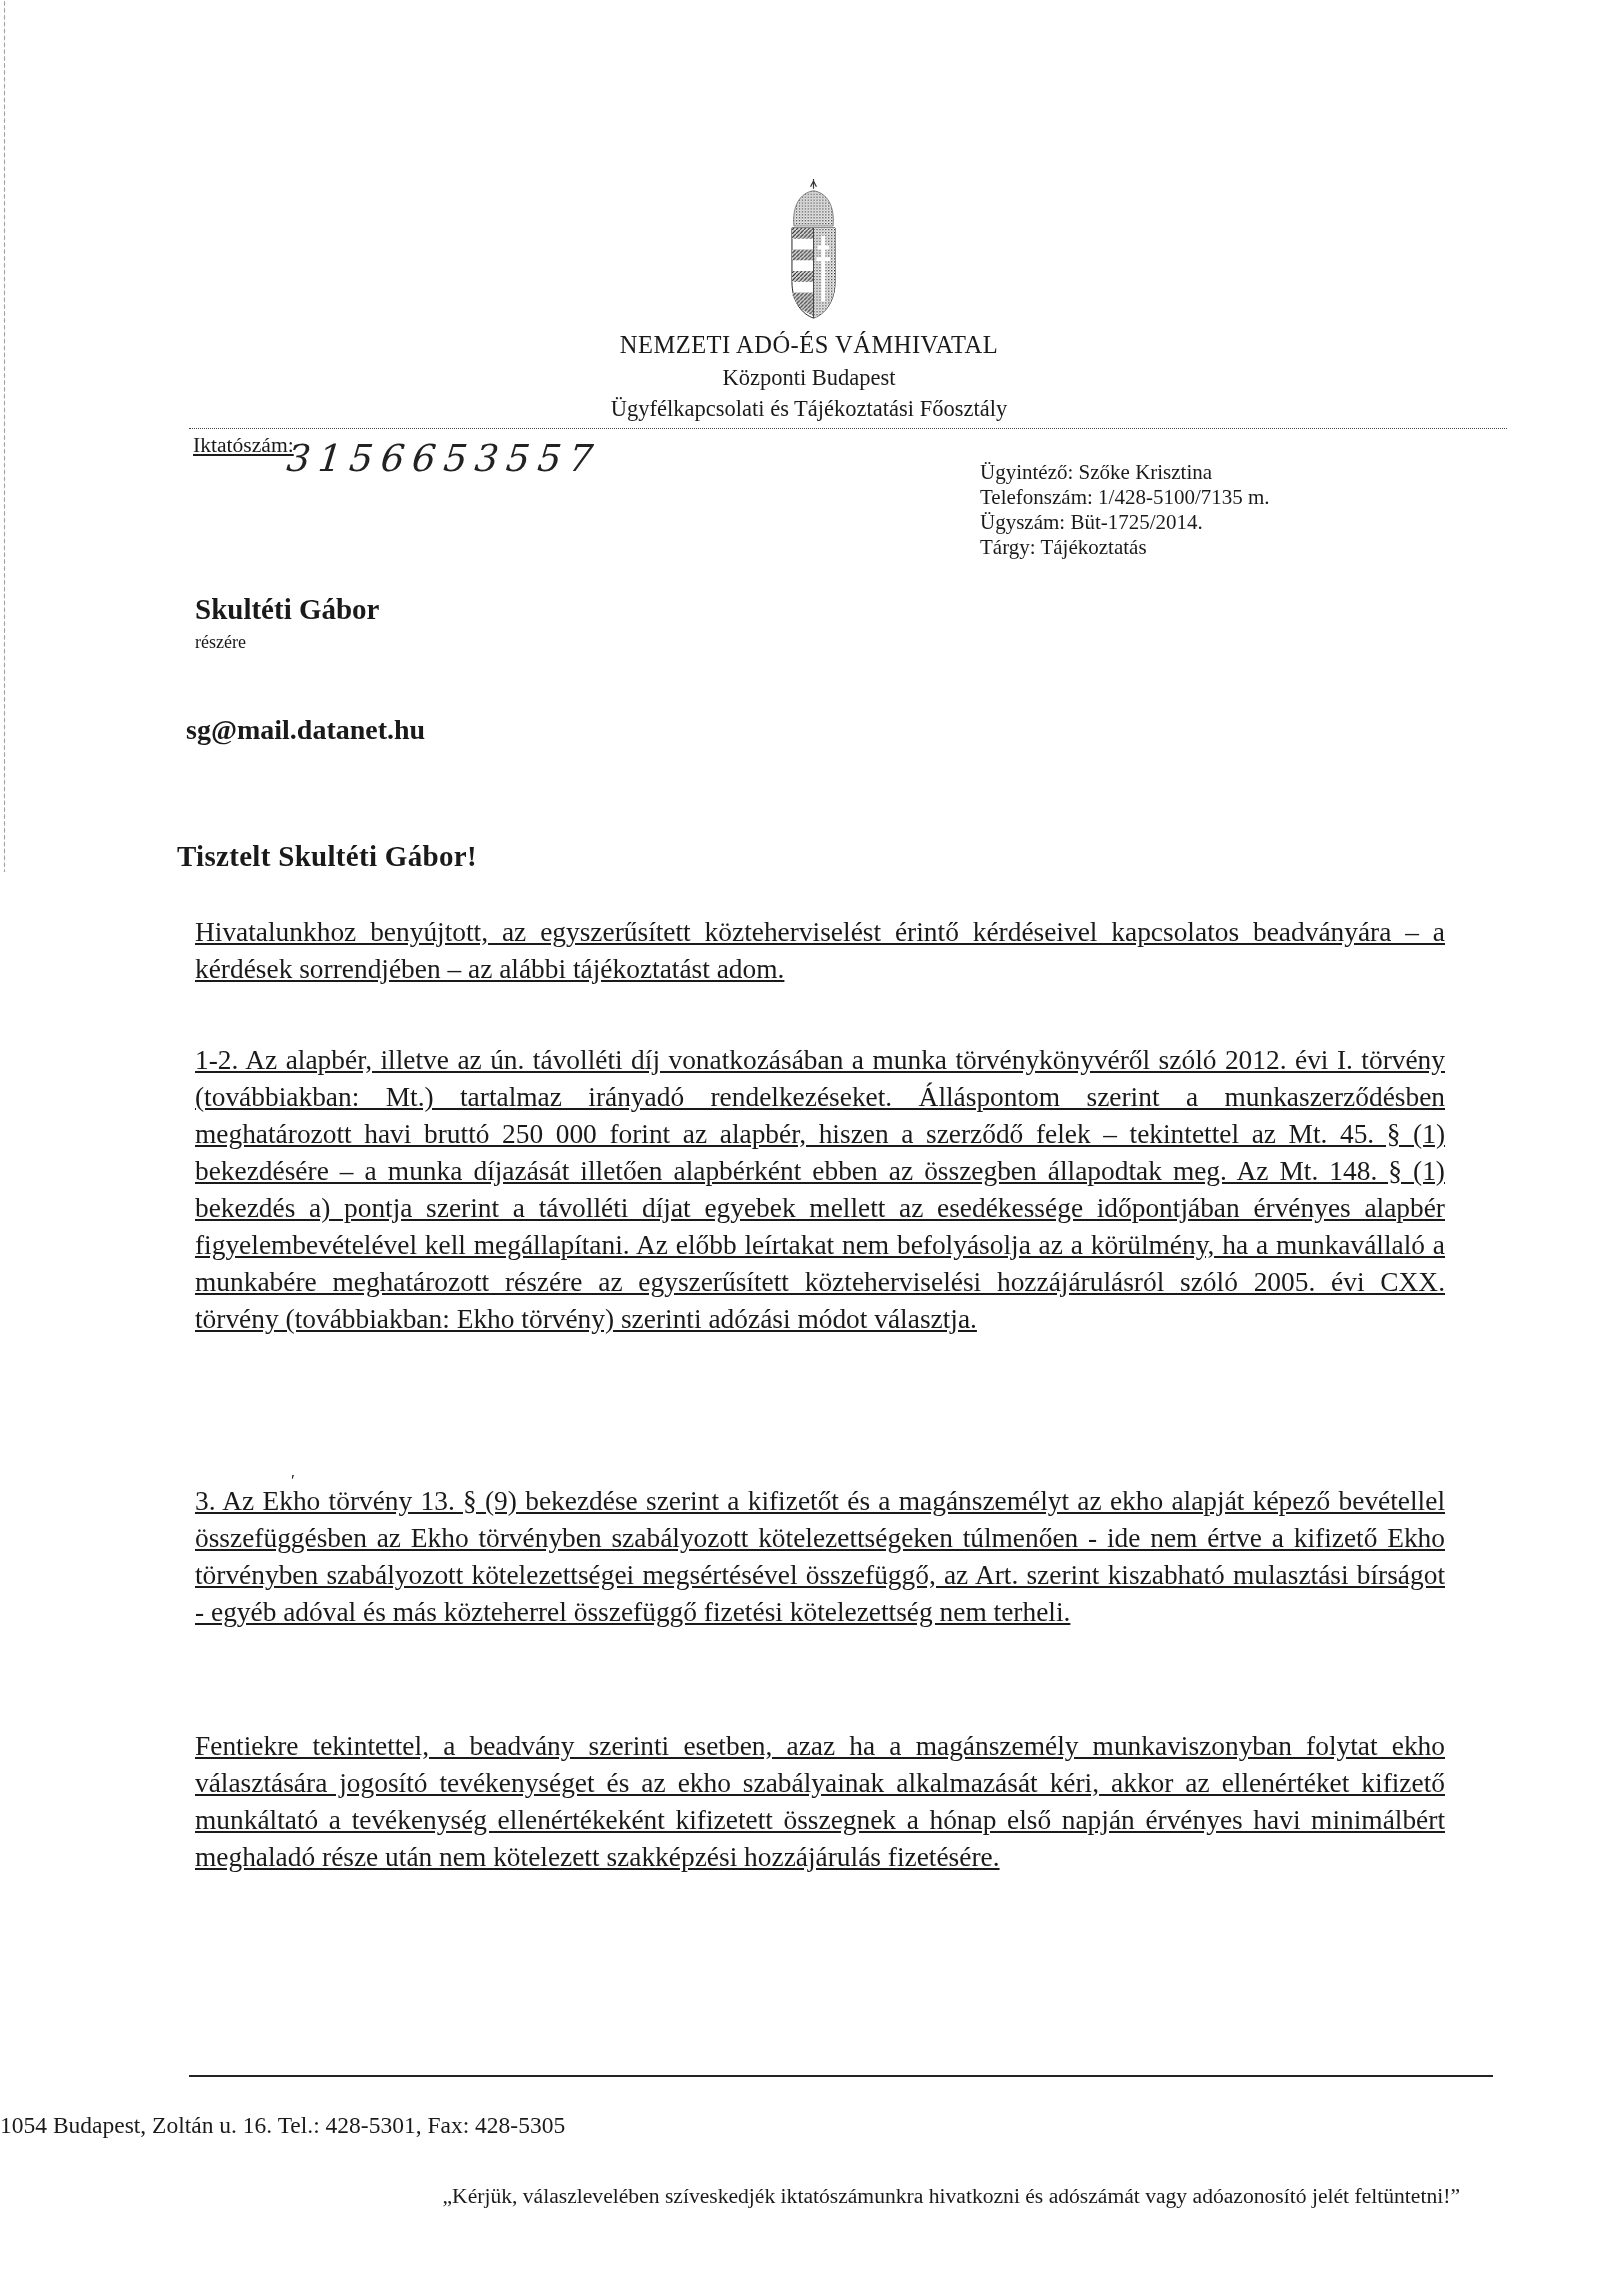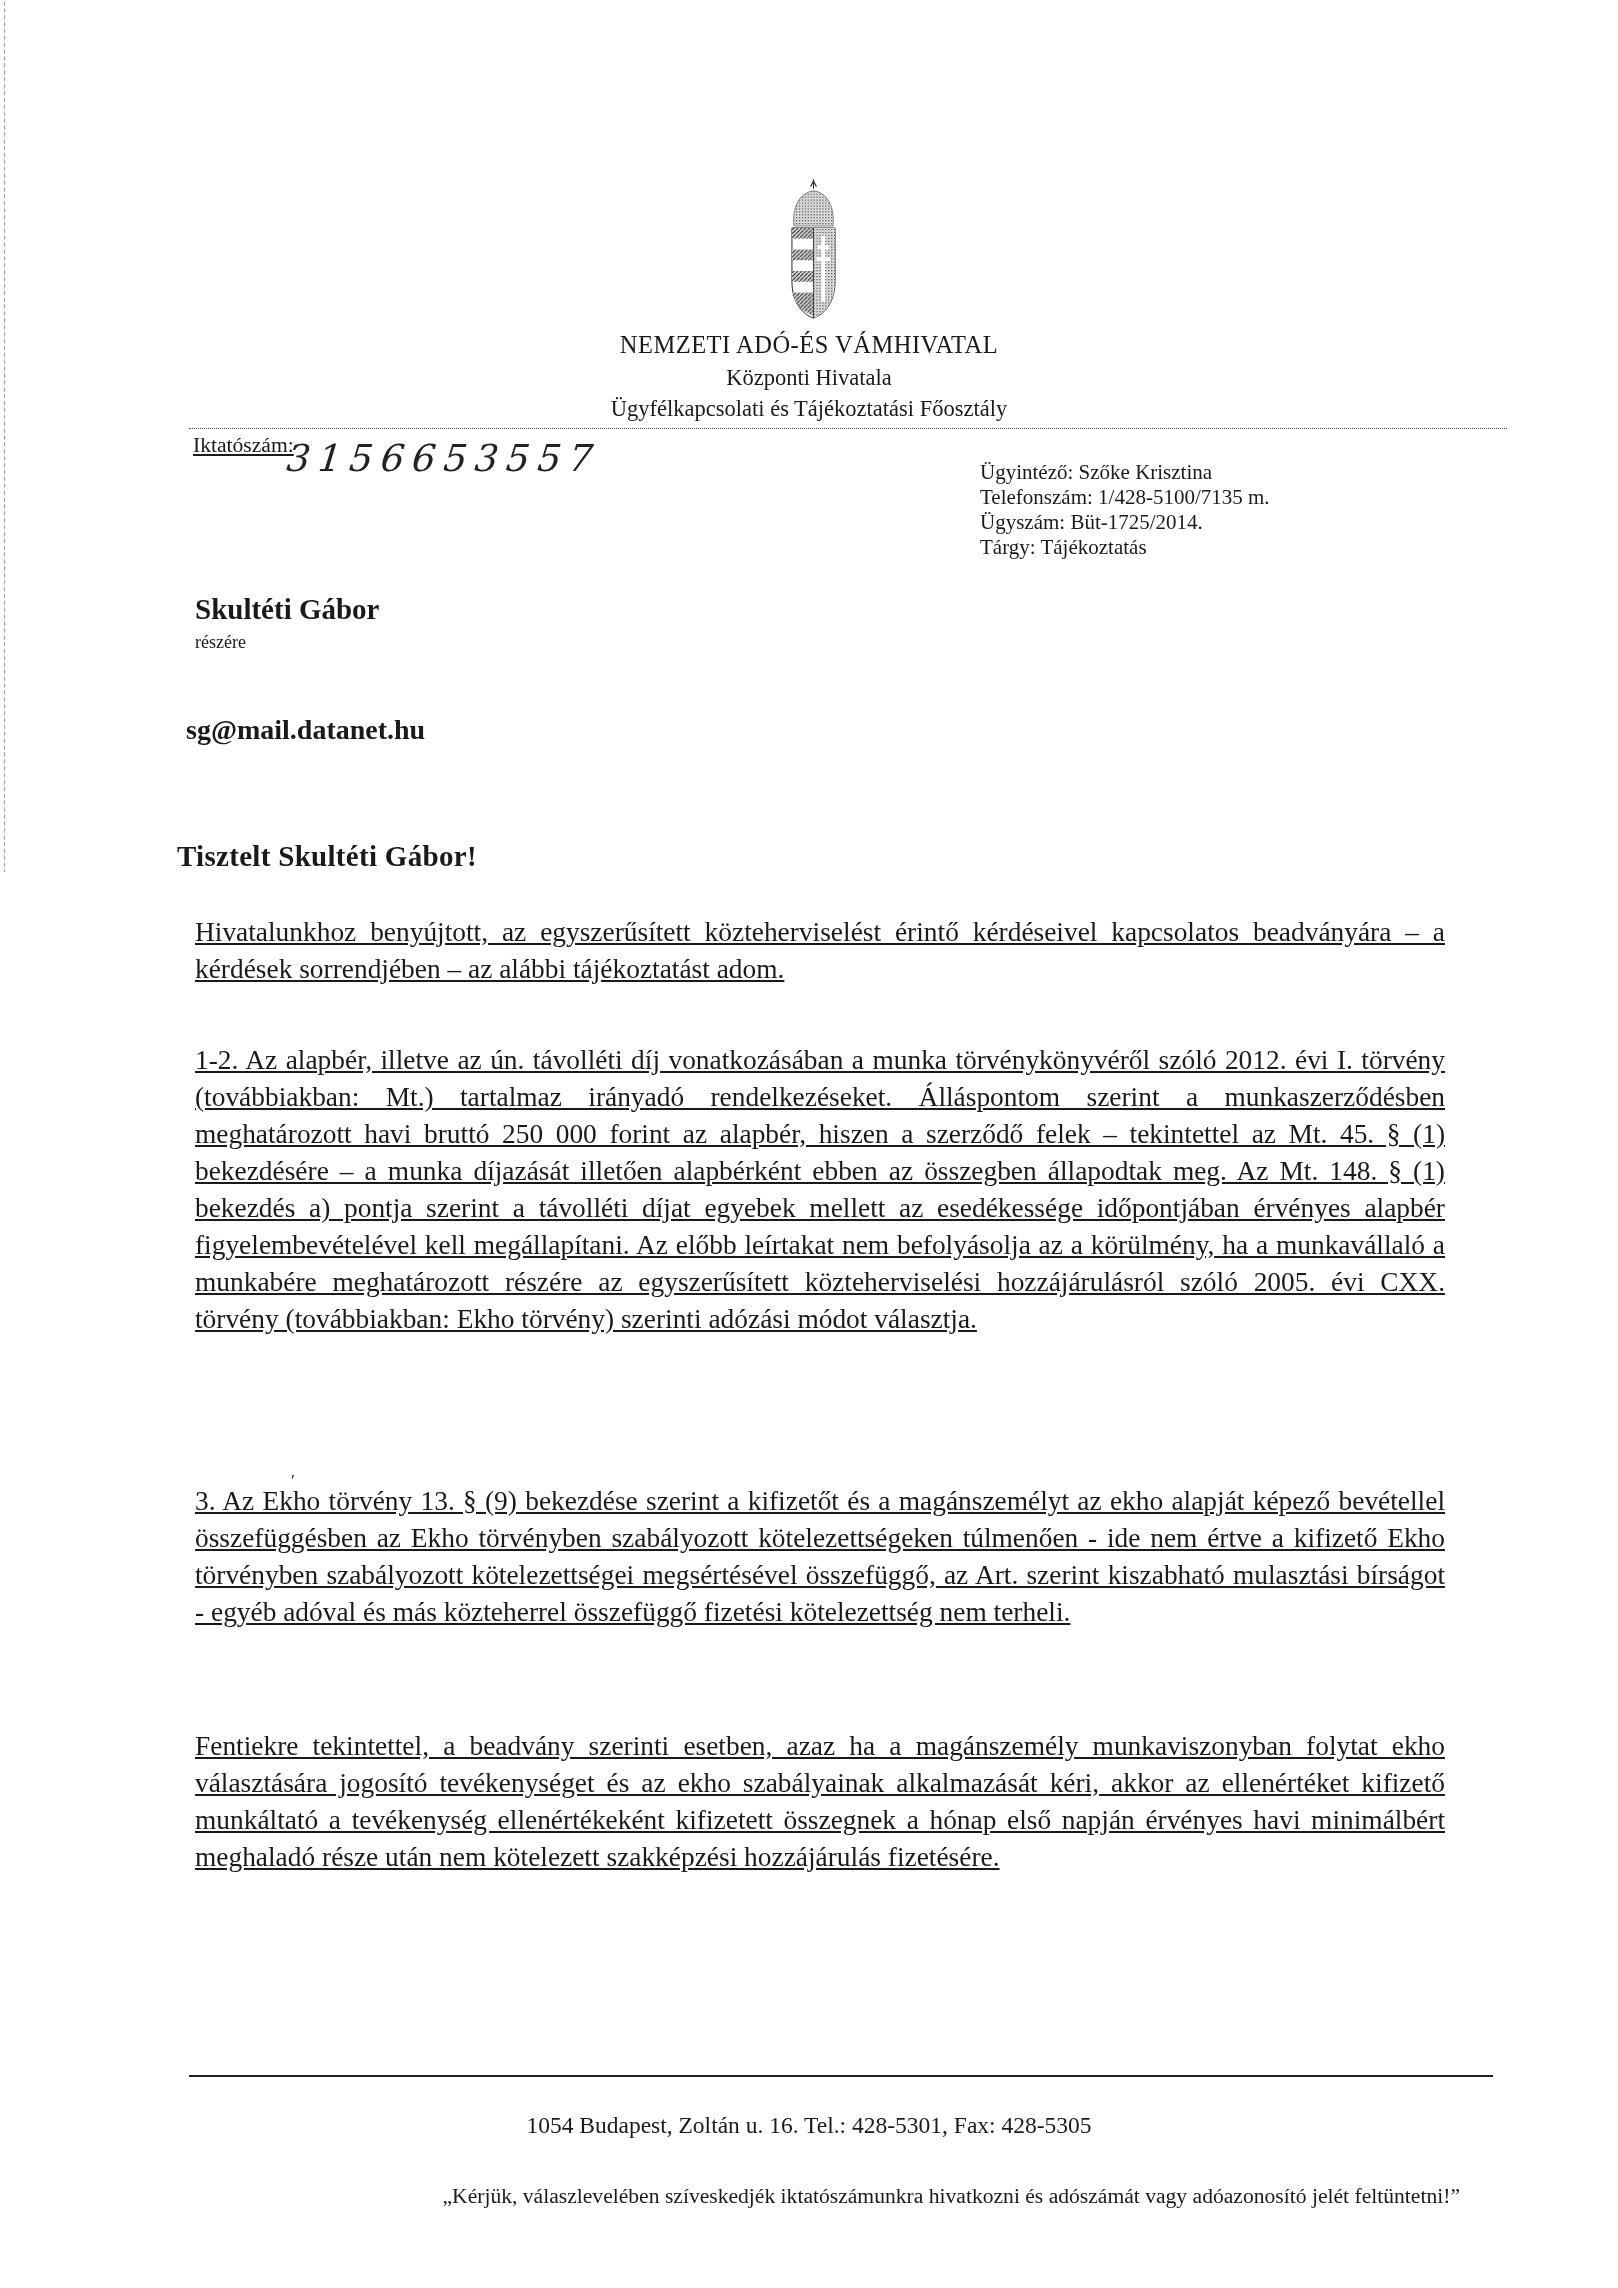--- a/index.html
+++ b/index.html
@@ -84,7 +84,7 @@
 </svg>
 
 <div class="header-center org-name">NEMZETI ADÓ-ÉS VÁMHIVATAL</div>
-<div class="header-center org-sub1">Központi Hivatala</div>
+<div class="header-center org-sub1">Központi Budapest</div>
 <div class="header-center org-sub2">Ügyfélkapcsolati és Tájékoztatási Főosztály</div>
 
 <div class="dotted-rule"></div>

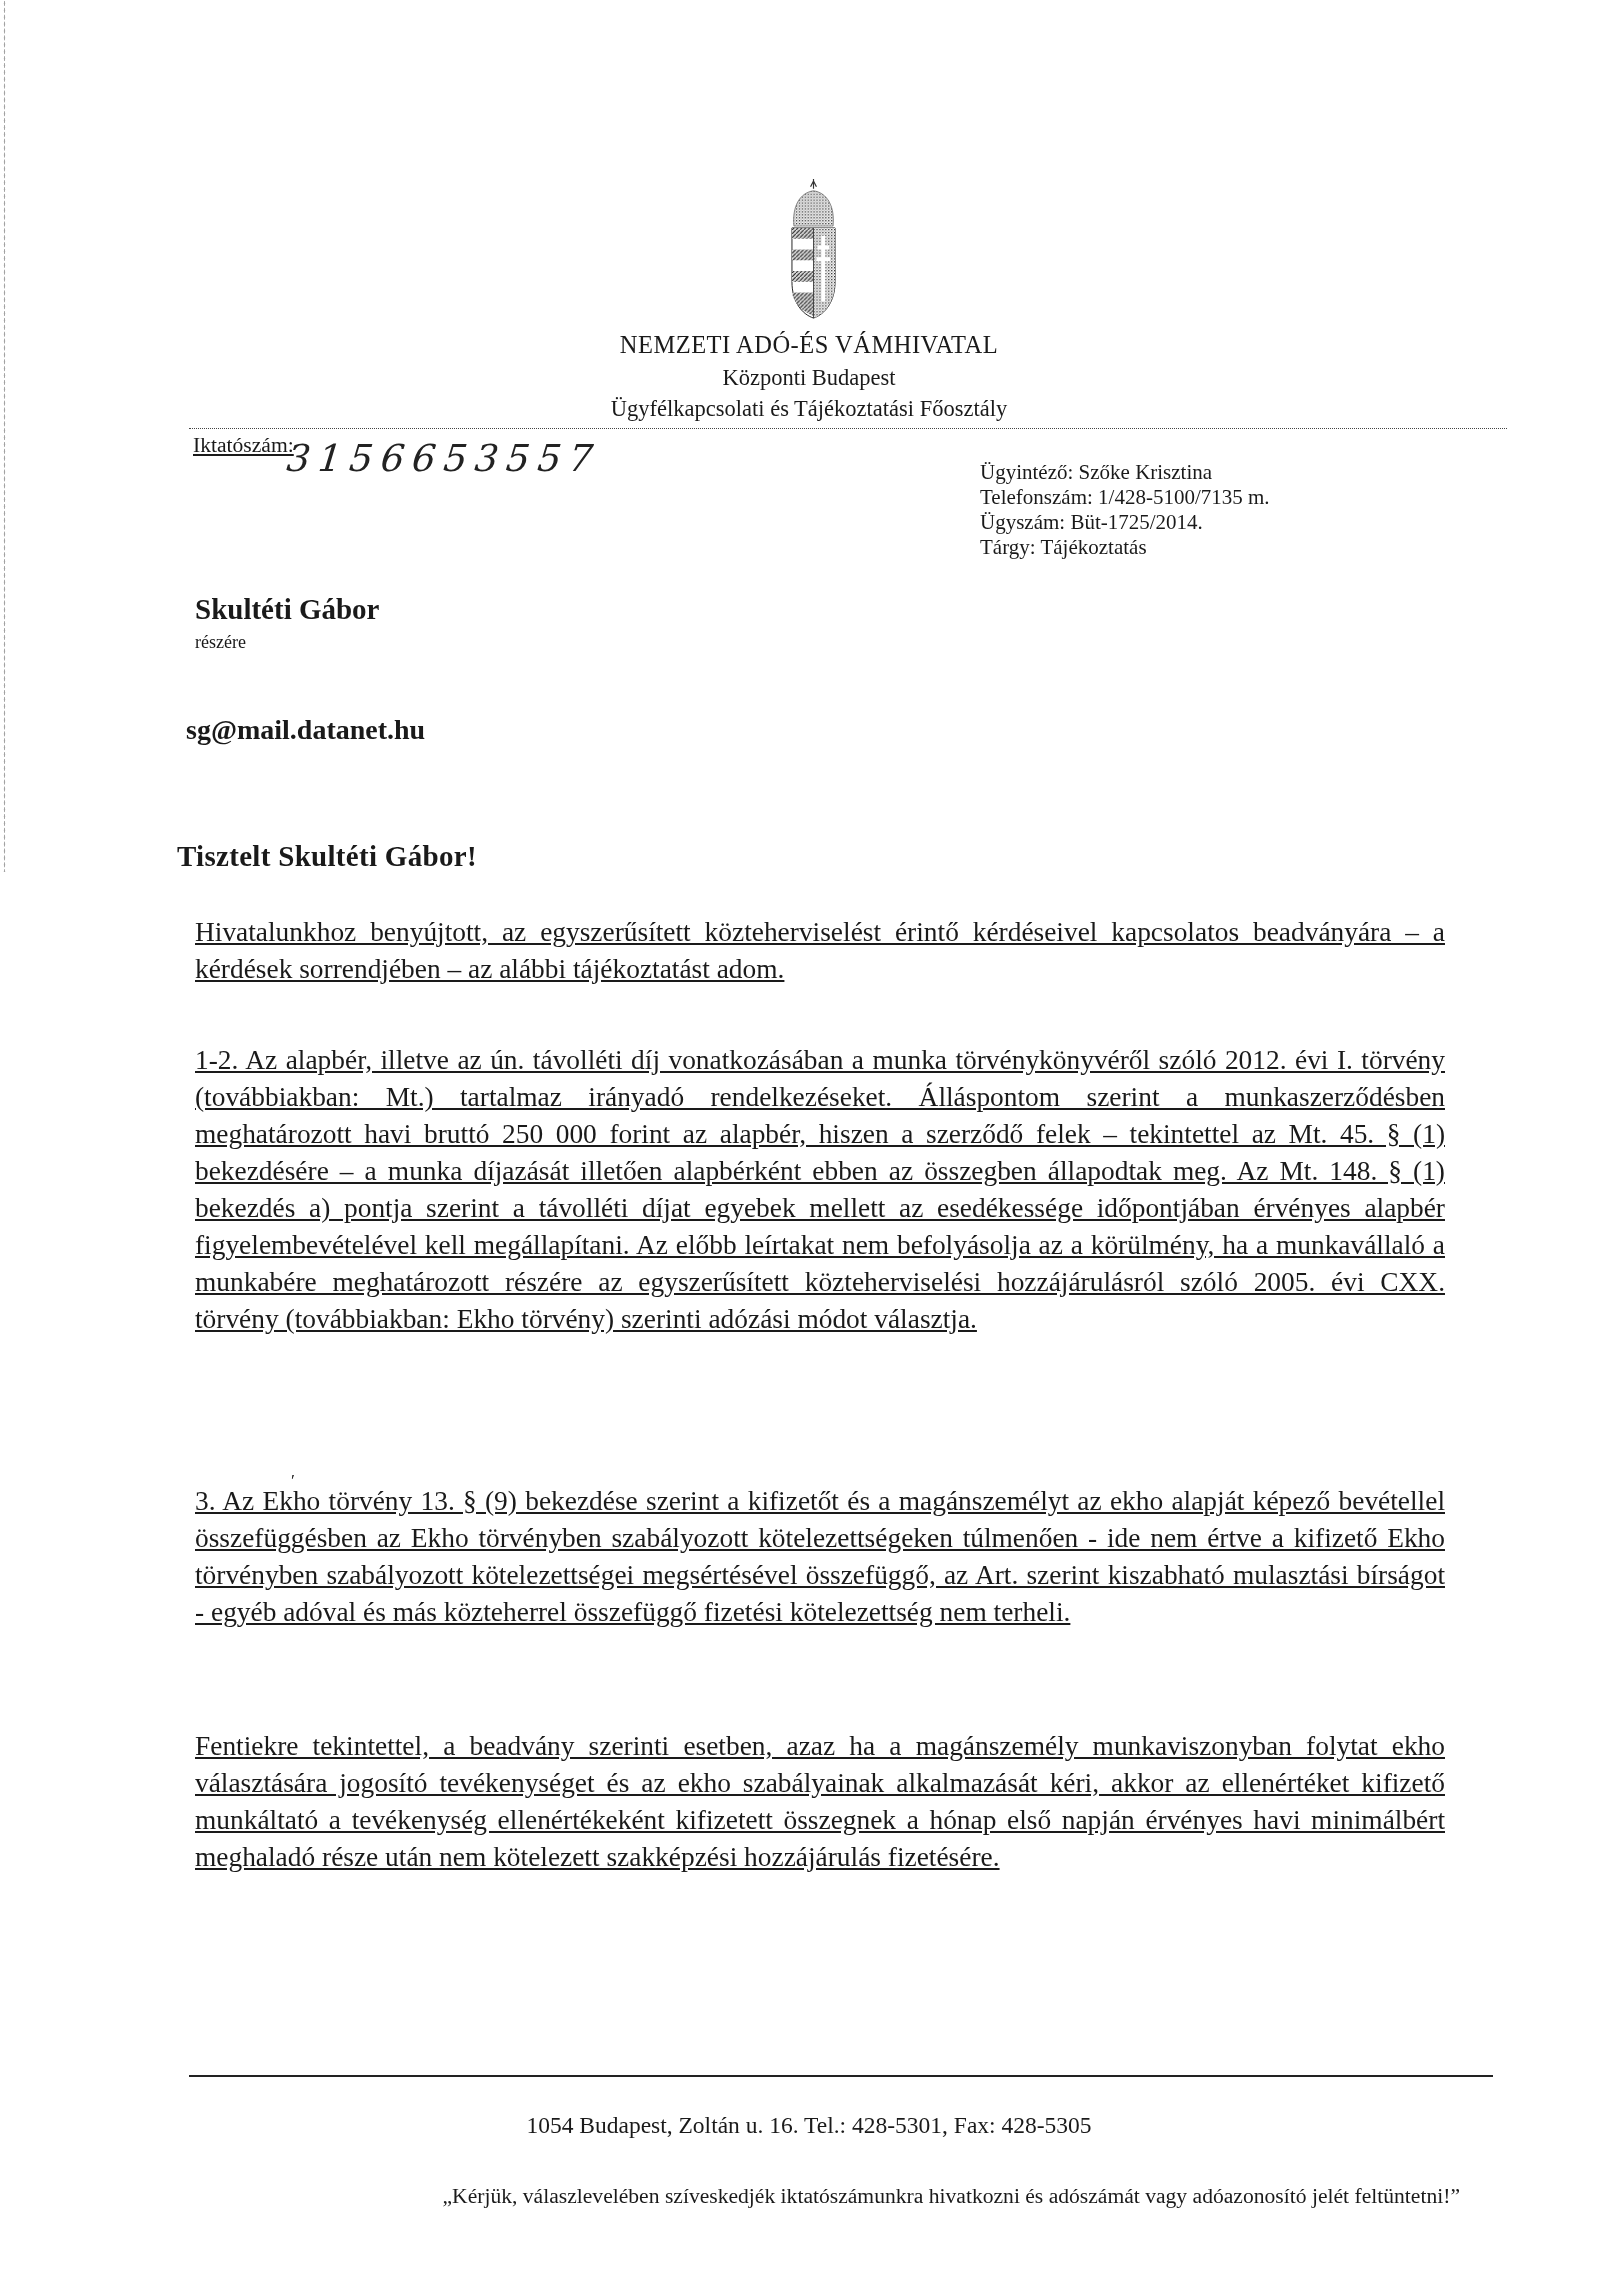--- a/index.html
+++ b/index.html
@@ -47,7 +47,7 @@
     position: absolute; left: 189px; top: 2075px; width: 1304px; height: 2px;
     background: #222;
   }
-  .footer-addr { position: absolute; left: 0; width: 1618px; top: 2112px; text-align: center; font-size: 23.5px; }
+  .footer-addr { position: absolute; left: 0; width: 1618px; top: 2112px; text-align: left; font-size: 23.5px; }
   .footer-note {
     position: absolute; left: 186px; width: 1274px; top: 2181px; text-align: right;
     font-size: 21.6px; line-height: 30px;

